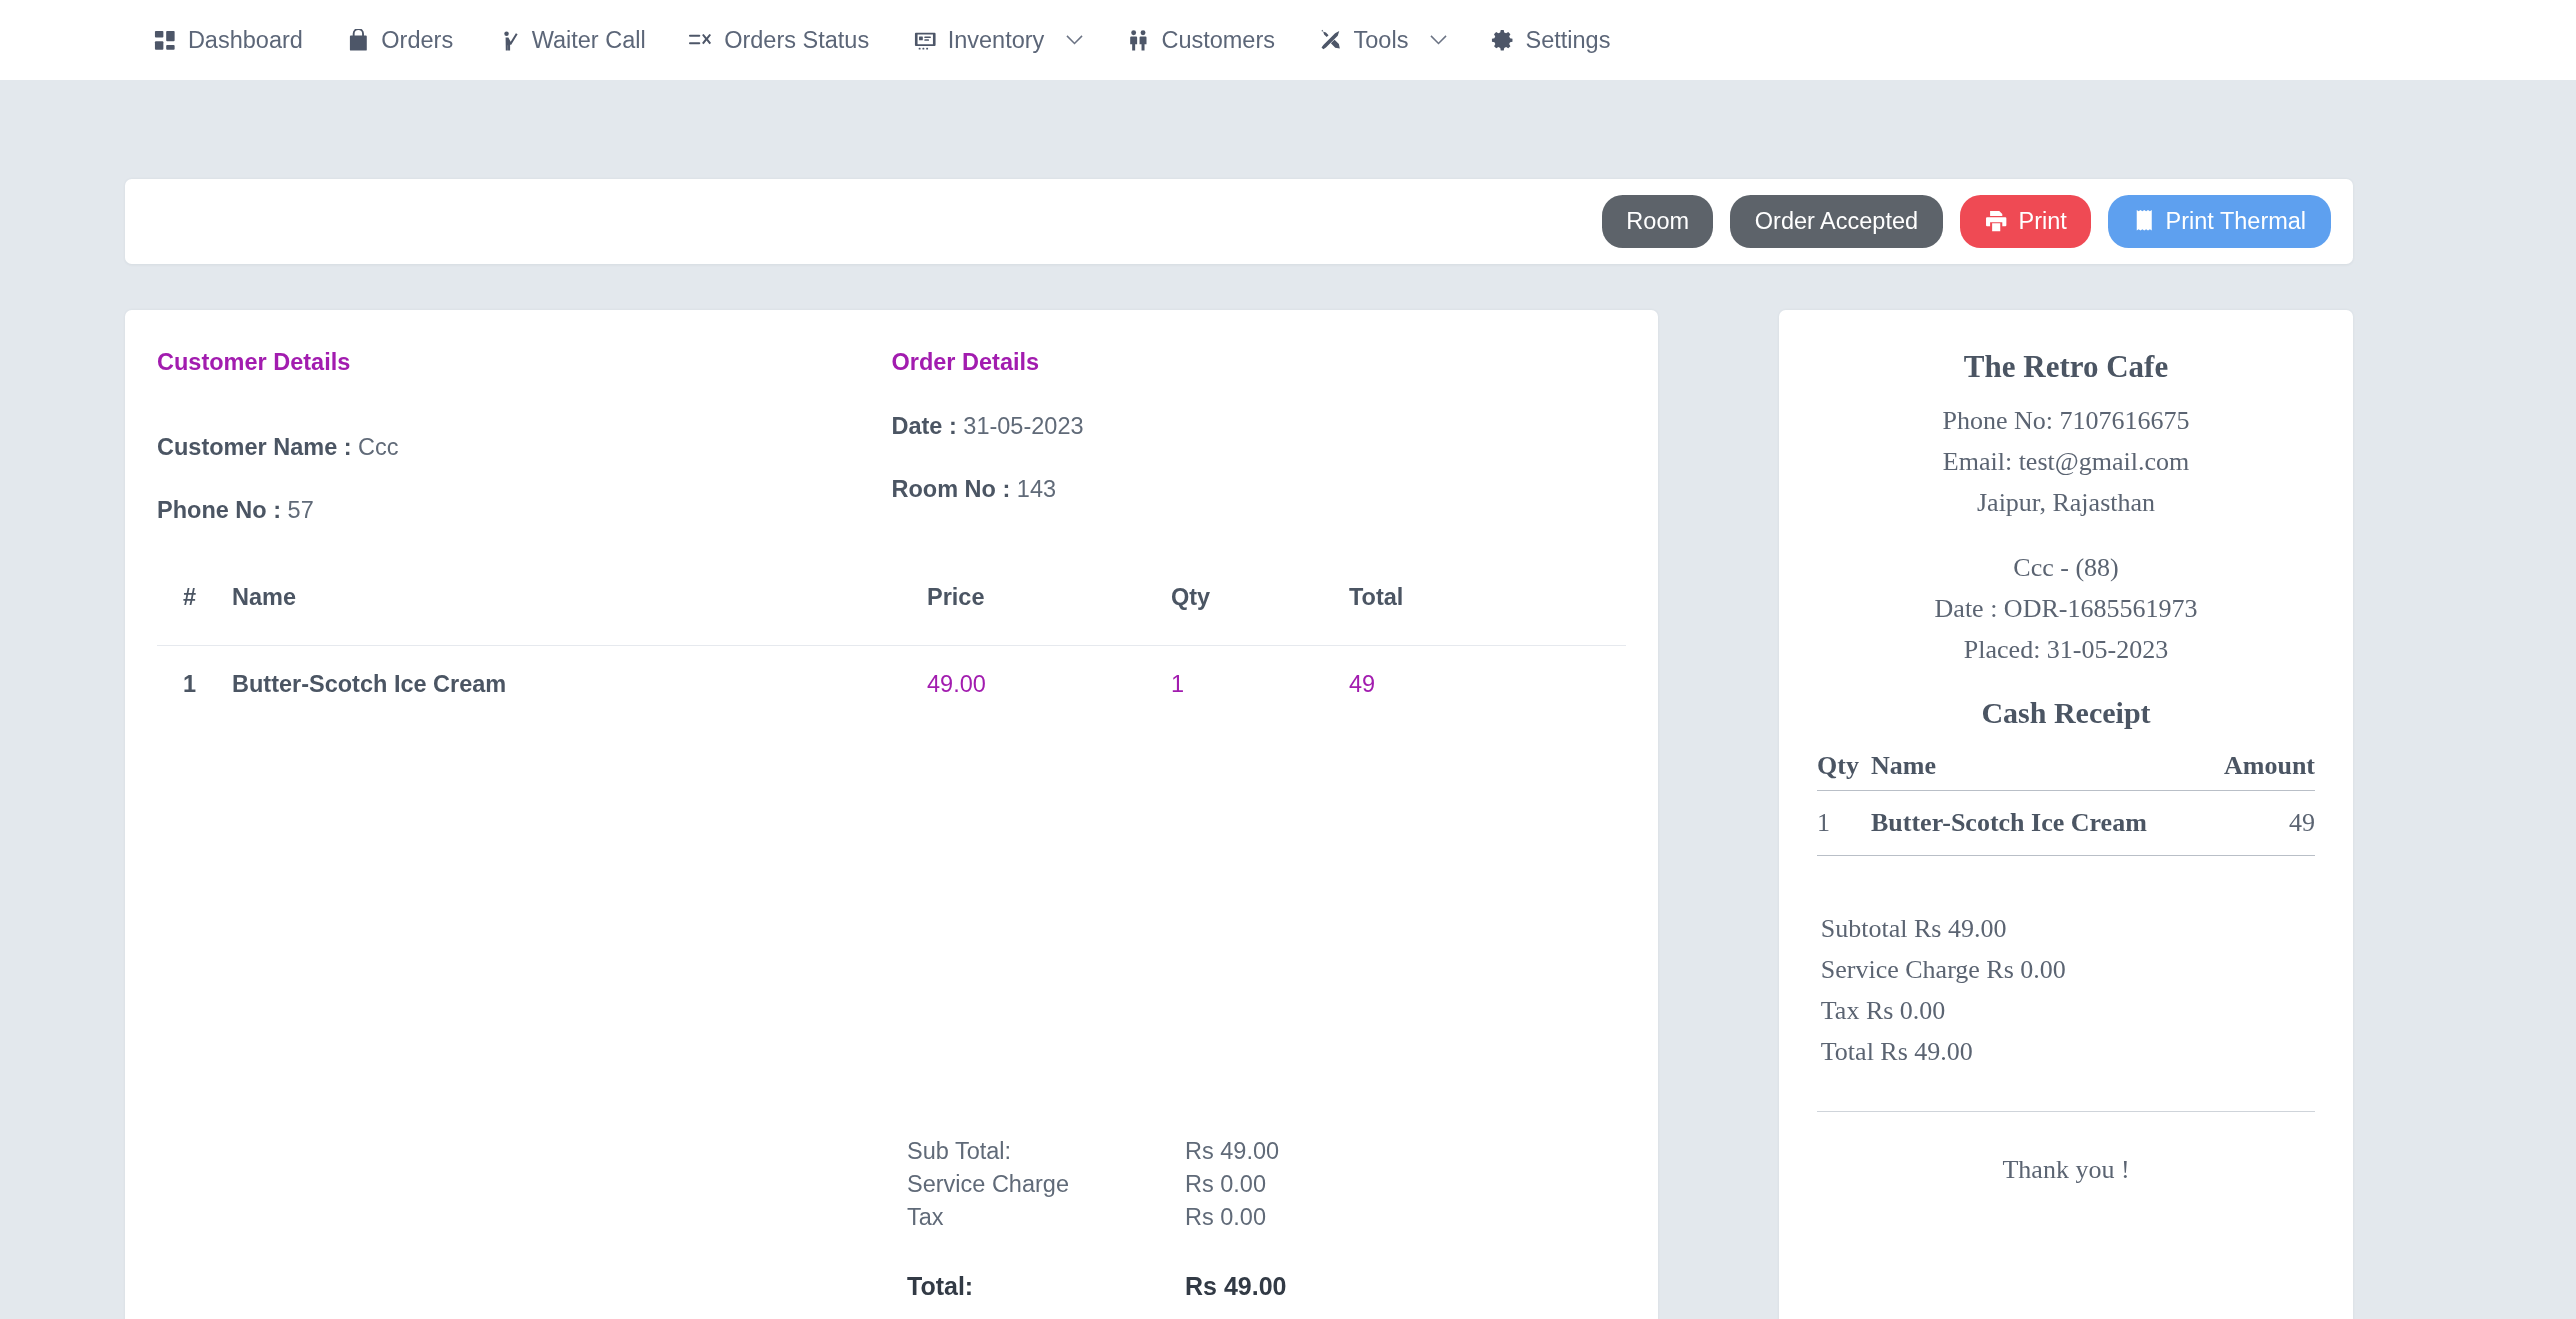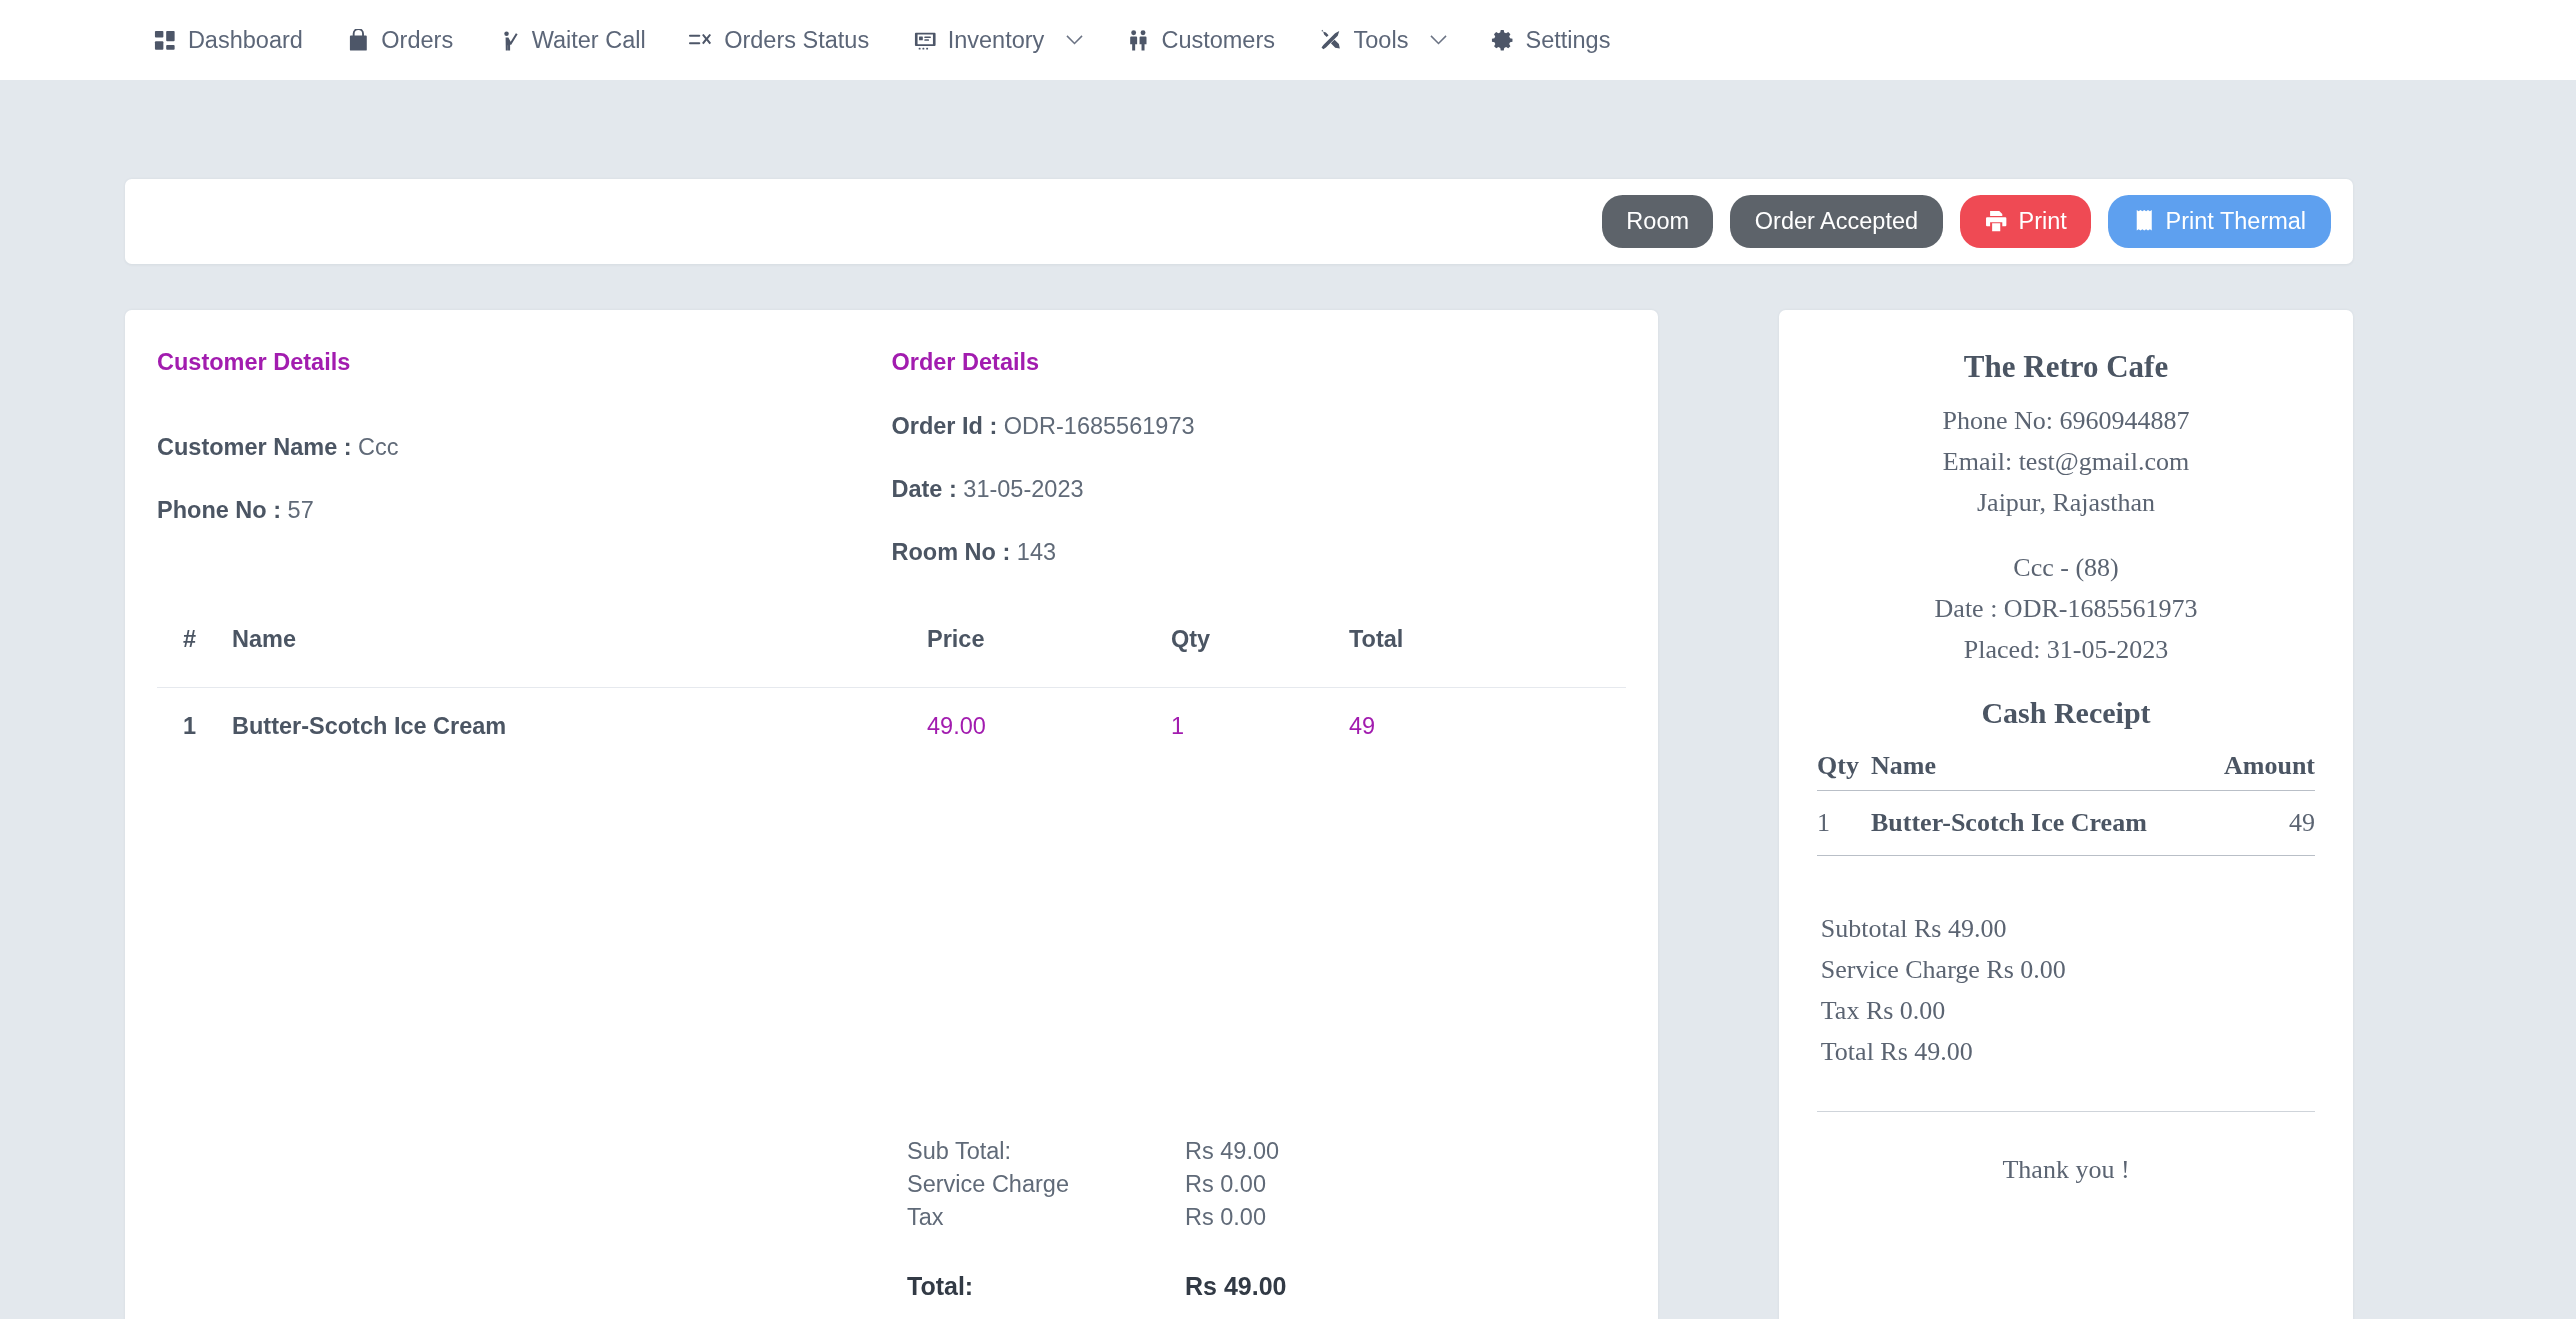--- a/index.html
+++ b/index.html
@@ -370,10 +370,6 @@
 
       <div class="details-col right">
         <div class="sec-title">Order Details</div>
-        <div class="kv">
-          <b>Order Id :</b>
-          <span>ODR-1685561973</span>
-        </div>
         <div class="kv">
           <b>Date :</b>
           <span>31-05-2023</span>

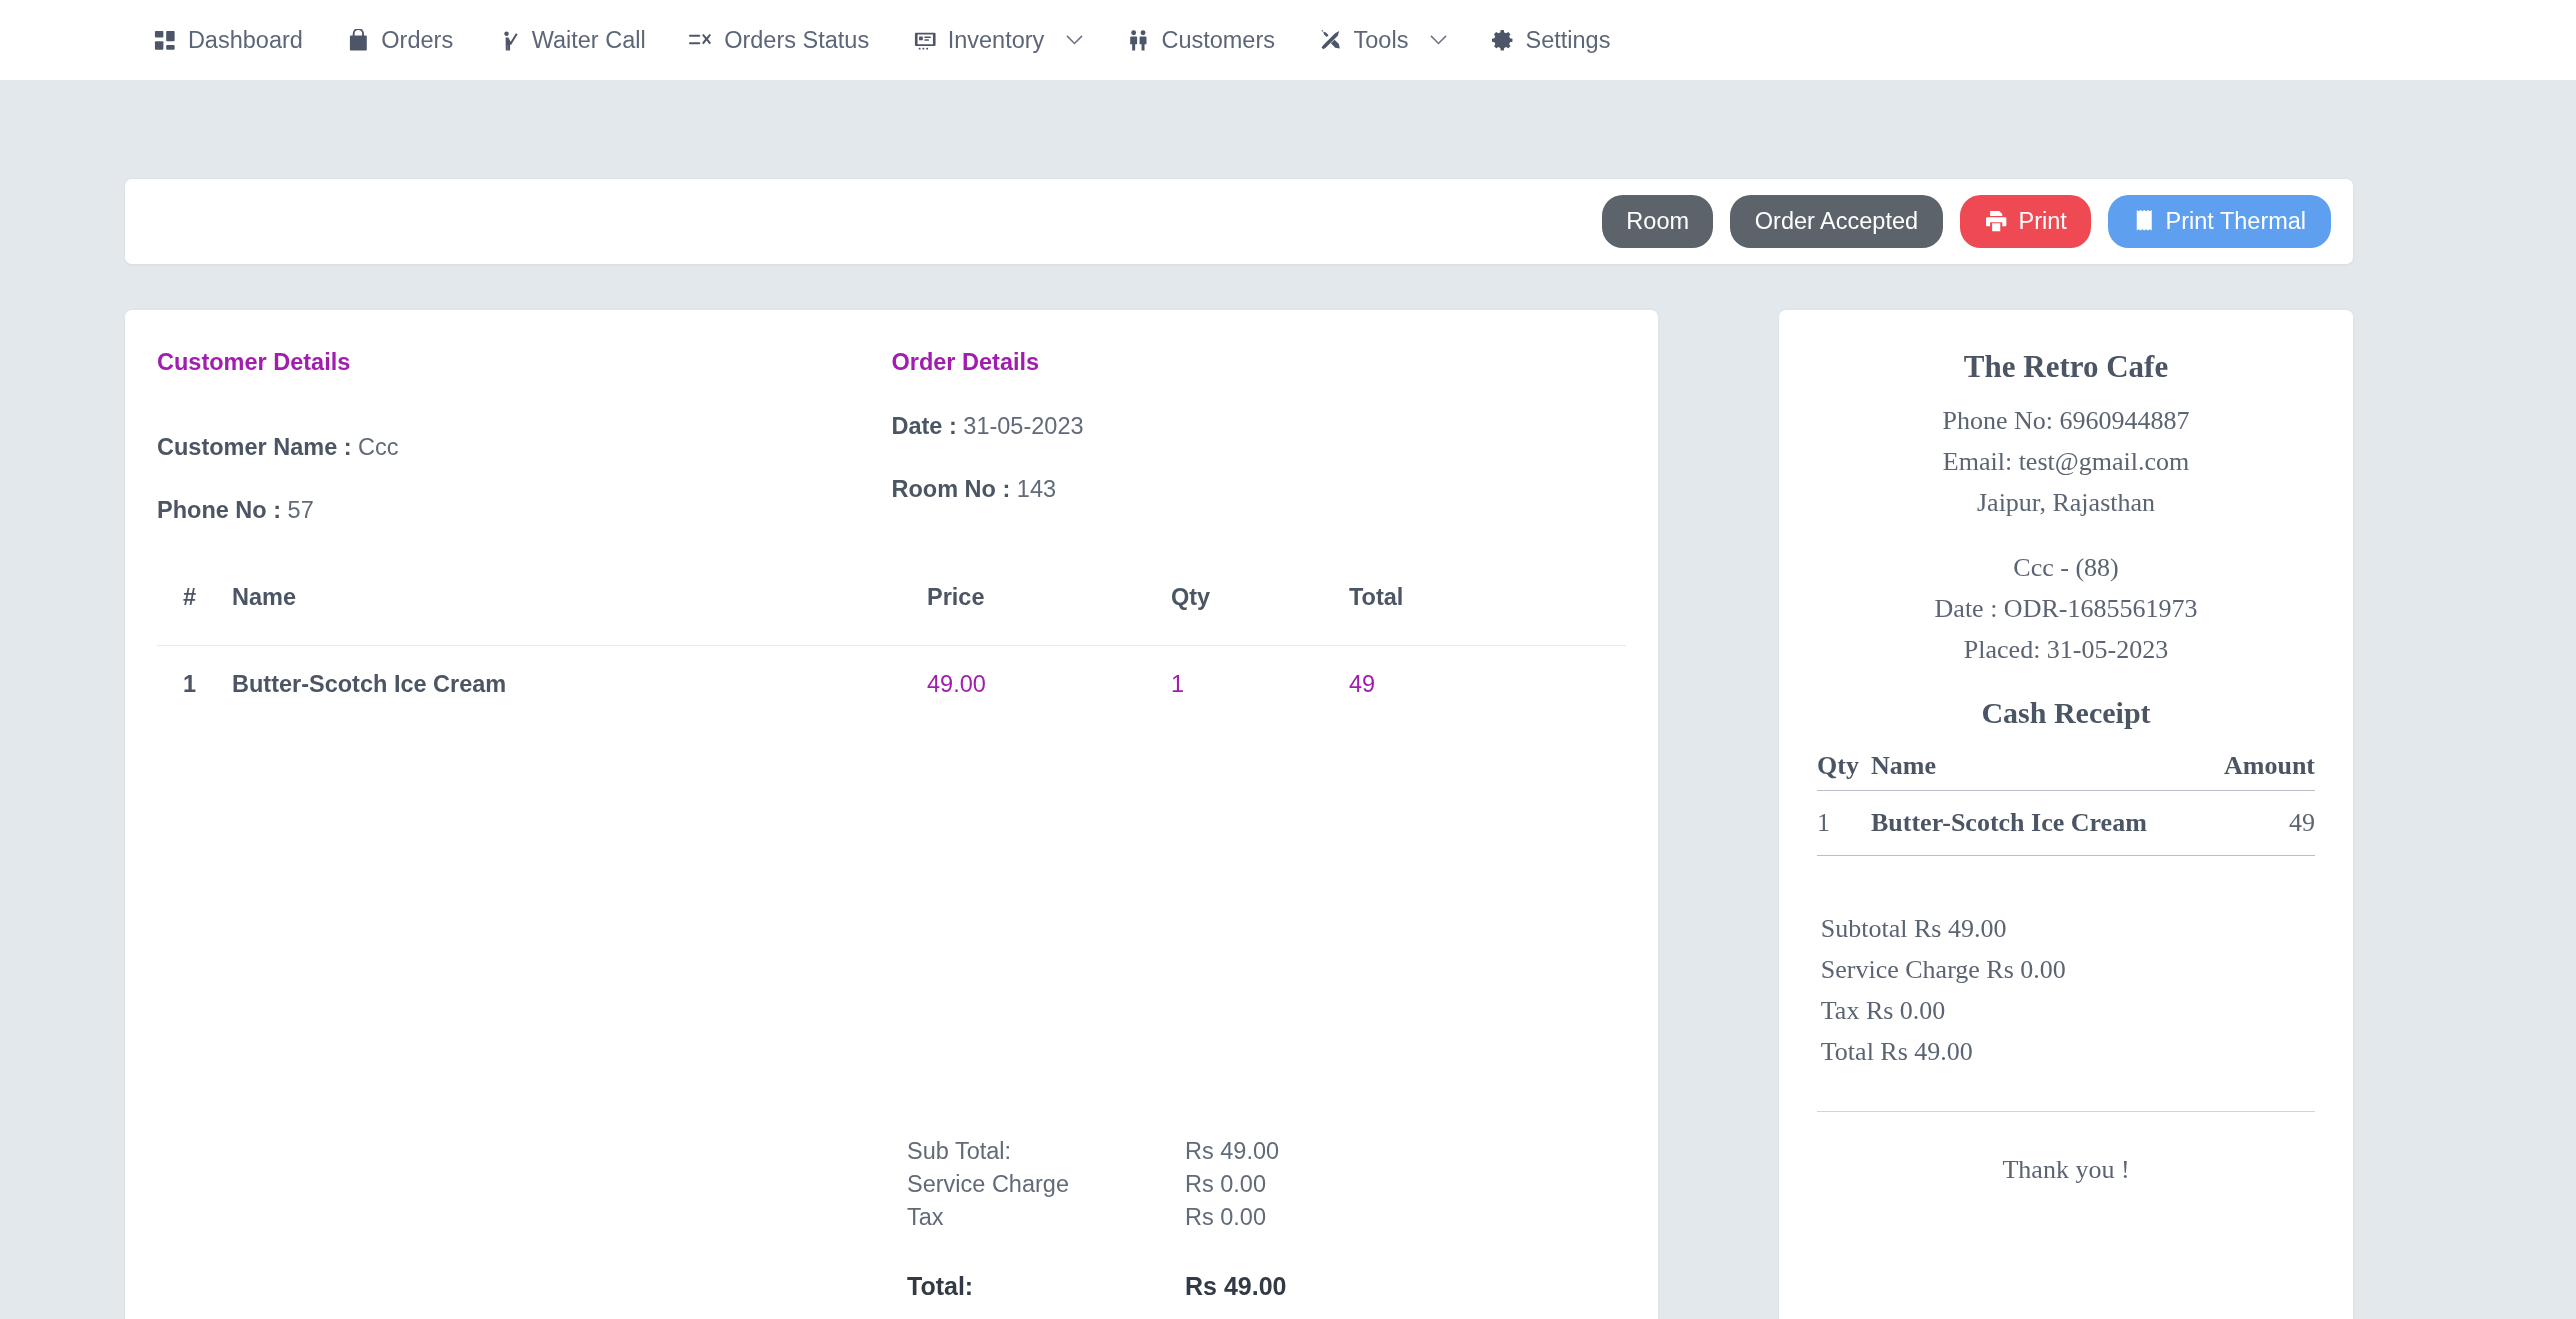--- a/index.html
+++ b/index.html
@@ -425,7 +425,7 @@
 
   <div class="receipt">
     <div class="r-title">The Retro Cafe</div>
-    <div class="r-line">Phone No: 6960944887</div>
+    <div class="r-line">Phone No: 7107616675</div>
     <div class="r-line">Email: test@gmail.com</div>
     <div class="r-line">Jaipur, Rajasthan</div>
     <div class="r-gap"></div>

